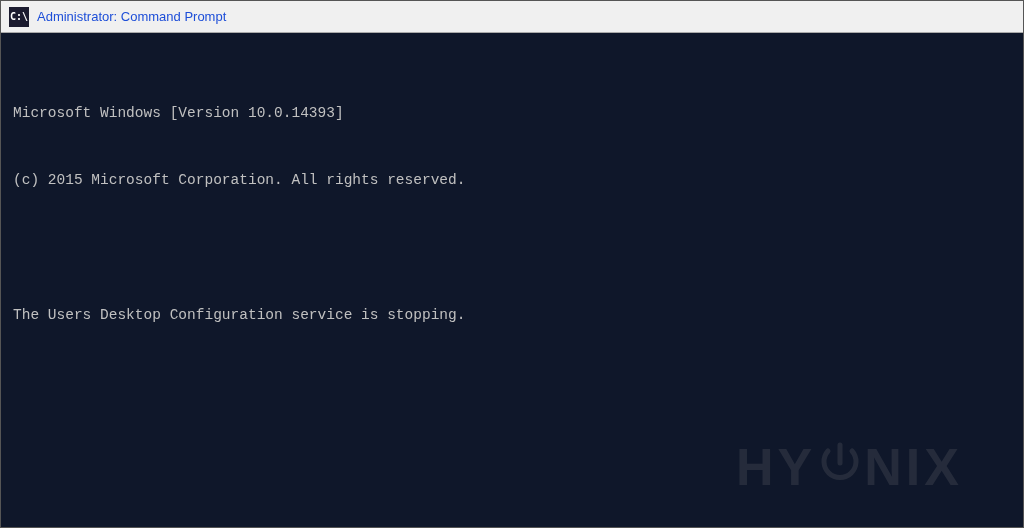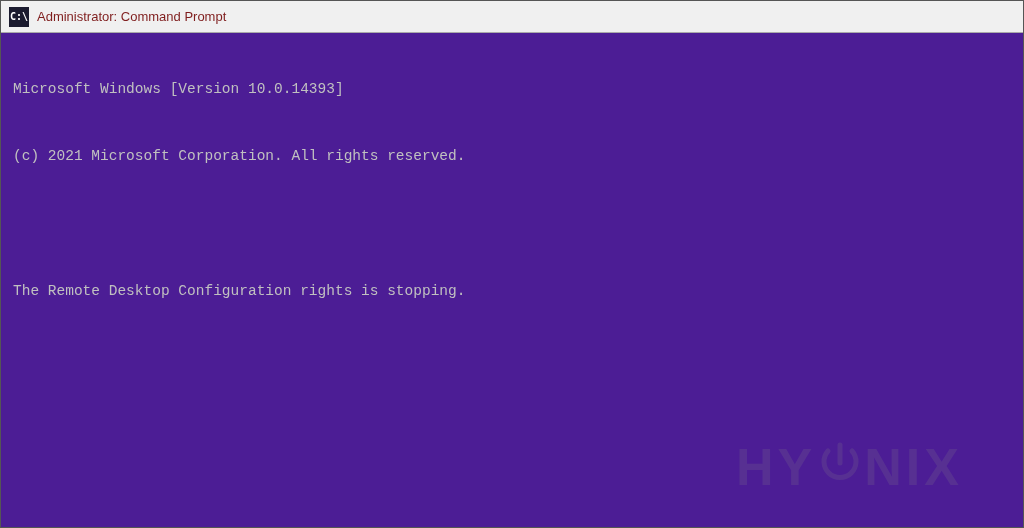--- a/index.html
+++ b/index.html
@@ -50,7 +50,7 @@
 
     .title-bar-text {
       font-size: 13px;
-      color: #7f1d1d;
+      color: #1d4ed8;
       font-family: 'Segoe UI', Arial, sans-serif;
     }
 

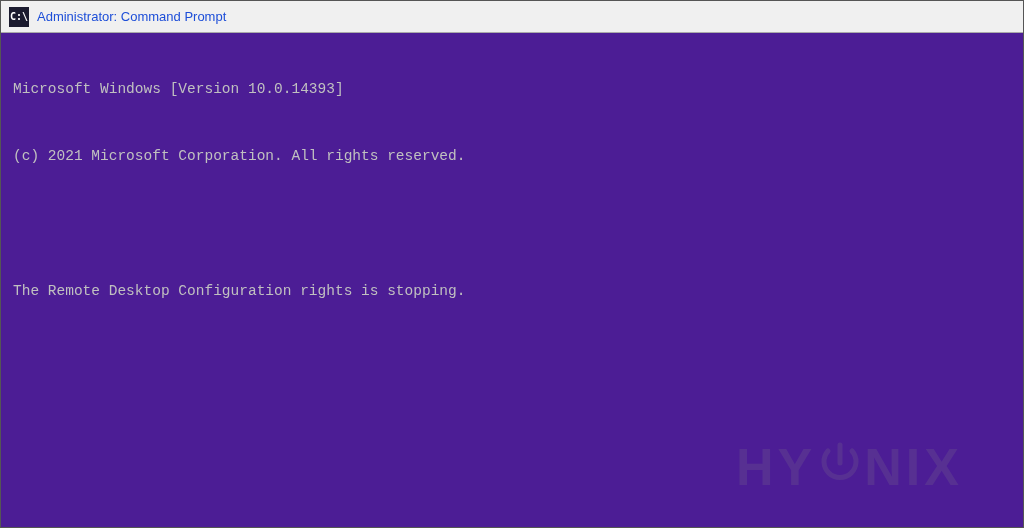--- a/index.html
+++ b/index.html
@@ -55,9 +55,9 @@
     }
 
     .terminal-body {
-      background: #4c1d95;
+      background: #0f172a;
       flex: 1;
-      padding: 0 12px;
+      padding: 24px 12px;
       position: relative;
       overflow: hidden;
     }

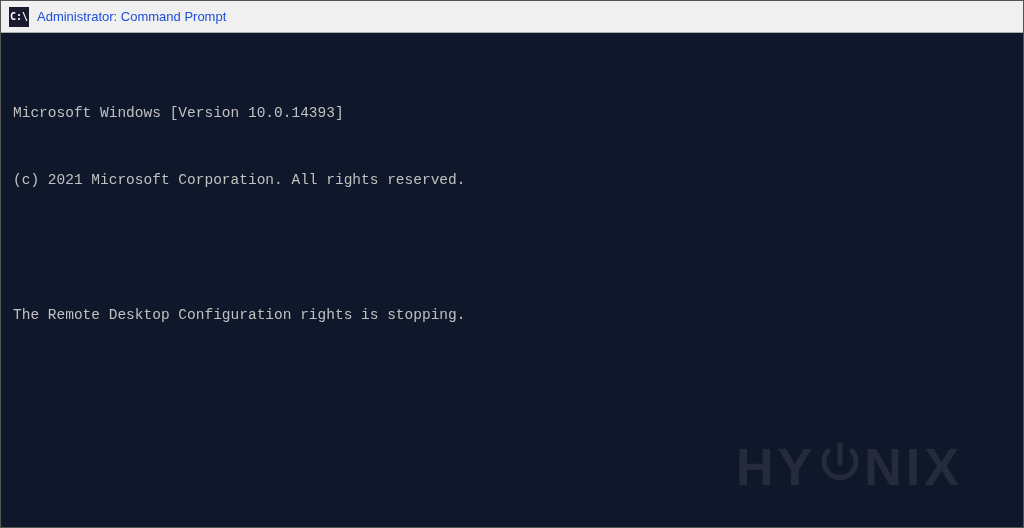--- a/index.html
+++ b/index.html
@@ -114,7 +114,7 @@
   <div class="terminal-body">
     <div class="terminal-text">
       <span class="line">Microsoft Windows [Version 10.0.14393]</span>
-      <span class="line">(c) 2021 Microsoft Corporation. All rights reserved.</span>
+      <span class="line">(c) 2015 Microsoft Corporation. All rights reserved.</span>
       <span class="line"> </span>
       <span class="line">The Remote Desktop Configuration rights is stopping.</span>
       <span class="line"> </span>

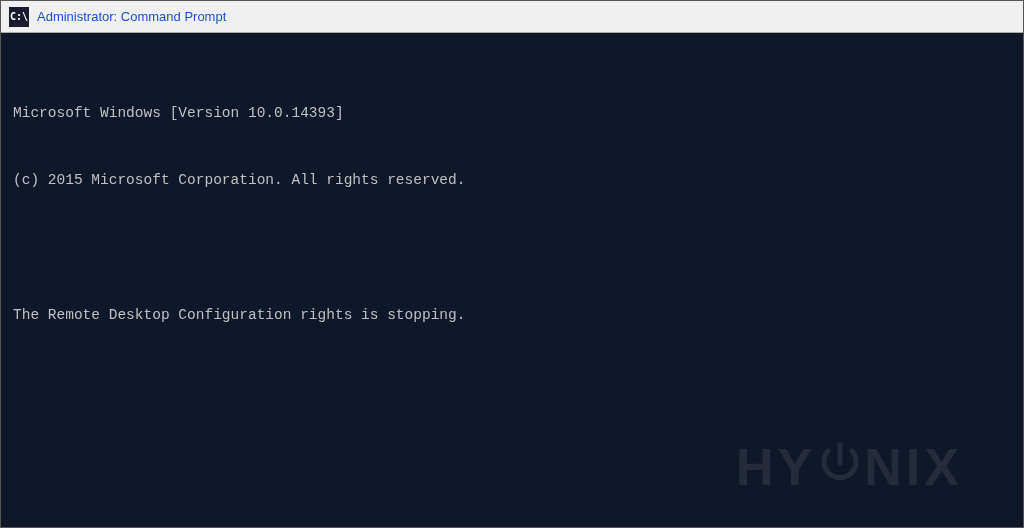--- a/index.html
+++ b/index.html
@@ -116,7 +116,7 @@
       <span class="line">Microsoft Windows [Version 10.0.14393]</span>
       <span class="line">(c) 2015 Microsoft Corporation. All rights reserved.</span>
       <span class="line"> </span>
-      <span class="line">The Remote Desktop Configuration rights is stopping.</span>
+      <span class="line">The Users Desktop Configuration service is stopping.</span>
       <span class="line"> </span>
       
       

